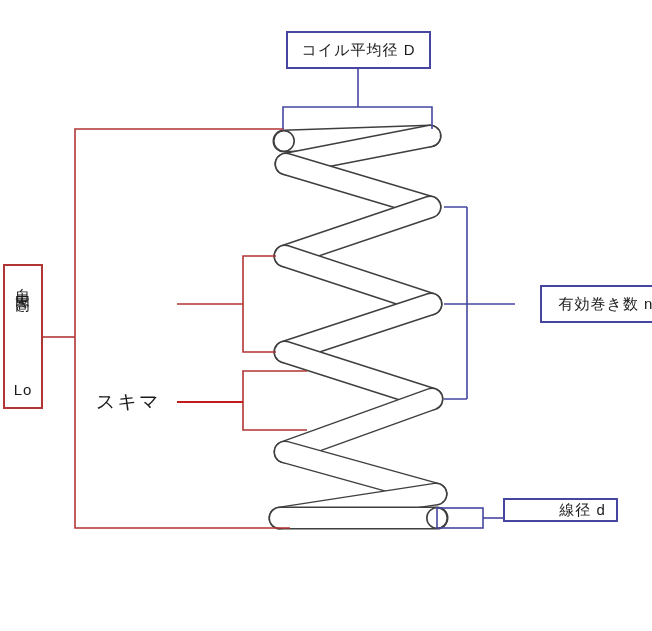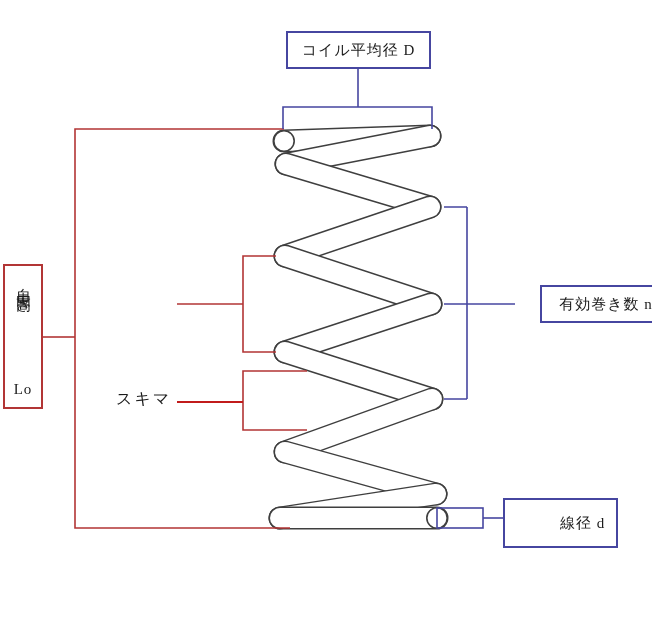--- a/index.html
+++ b/index.html
@@ -14,7 +14,7 @@
   .stage{
     position:relative;width:652px;height:631px;margin:0 auto;
     background:var(--background,#fff);
-    font-family:Liberation Serif, serif;color:var(--text,#1a1a1a);
+    font-family:Liberation Sans, sans-serif;color:var(--text,#1a1a1a);
     overflow:hidden;
   }
   .stage svg{position:absolute;left:0;top:0;}

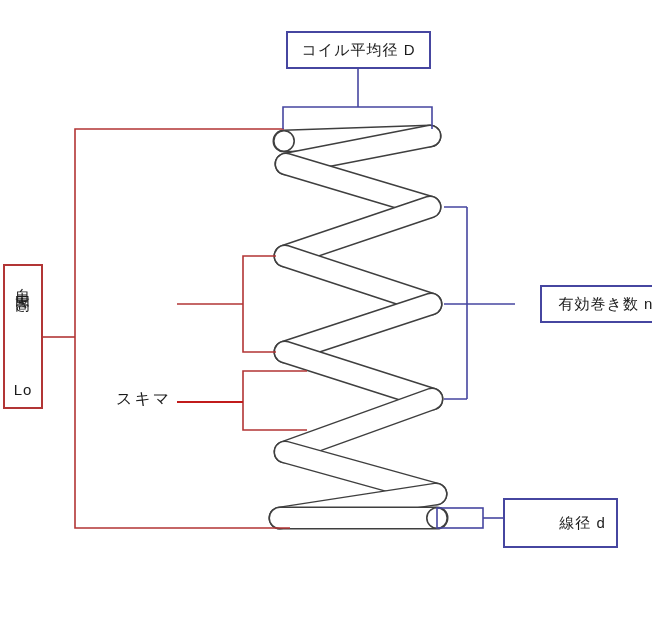--- a/index.html
+++ b/index.html
@@ -45,7 +45,7 @@
   }
   .vtext{writing-mode:vertical-rl;text-orientation:upright;letter-spacing:4px;line-height:1;font-size:15px;}
   .plain-label{
-    position:absolute;left:116px;top:389px;font-size:16px;letter-spacing:2px;
+    position:absolute;left:96px;top:389px;font-size:19px;letter-spacing:2px;
   }
 </style>
 </head>

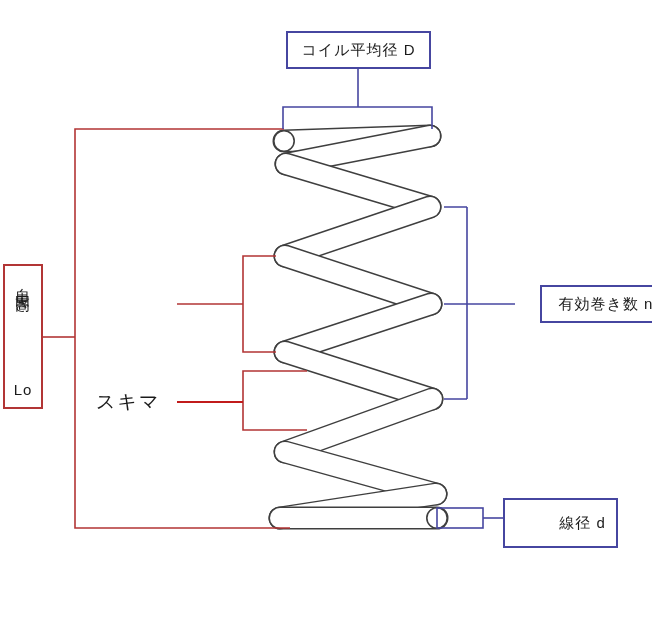--- a/index.html
+++ b/index.html
@@ -37,7 +37,7 @@
   .box-coil-d{left:286px;top:31px;width:145px;height:38px;}
   .box-pitch{left:81px;top:285px;width:96px;height:38px;}
   .box-active-n{left:540px;top:285px;width:132px;height:38px;}
-  .box-wire-d{left:503px;top:498px;width:115px;height:50px;padding-left:44px;}
+  .box-wire-d{left:503px;top:498px;width:115px;height:24px;padding-left:44px;}
   .box-free-h{
     left:3px;top:264px;width:40px;height:145px;
     flex-direction:column;justify-content:space-between;

